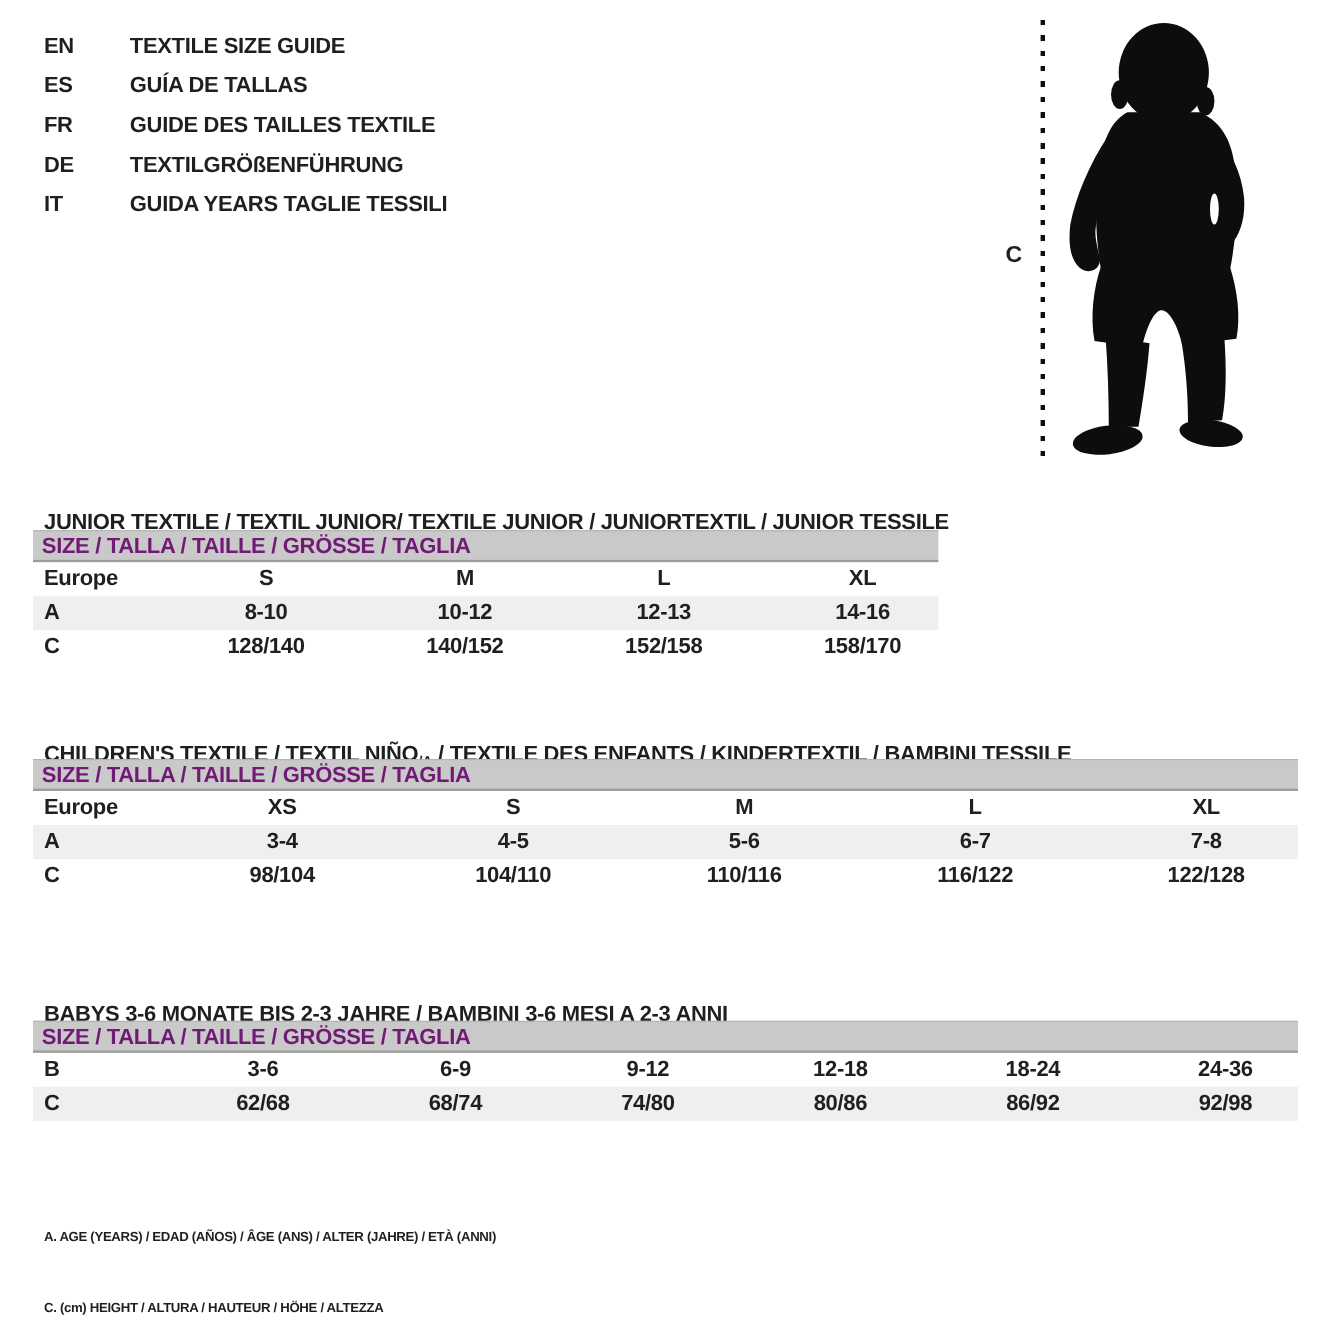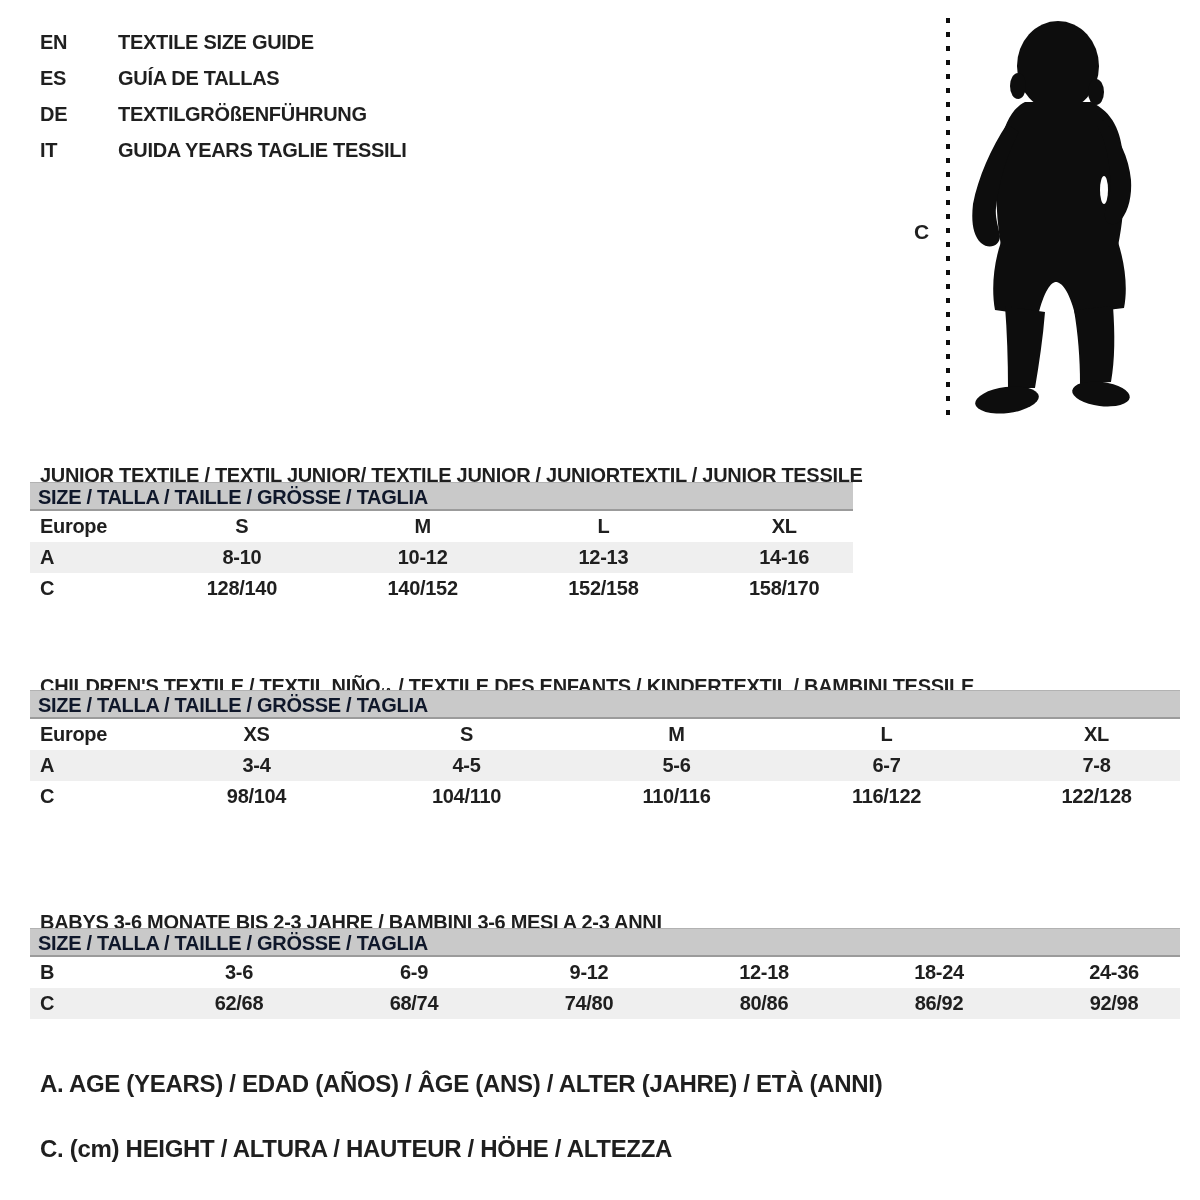--- a/index.html
+++ b/index.html
@@ -76,6 +76,10 @@
       <span class="lang-label">GUÍA DE TALLAS</span>
     </div>
     <div class="lang-row">
+      <span class="lang-code">FR</span>
+      <span class="lang-label">GUIDE DES TAILLES TEXTILE</span>
+    </div>
+    <div class="lang-row">
       <span class="lang-code">DE</span>
       <span class="lang-label">TEXTILGRÖßENFÜHRUNG</span>
     </div>

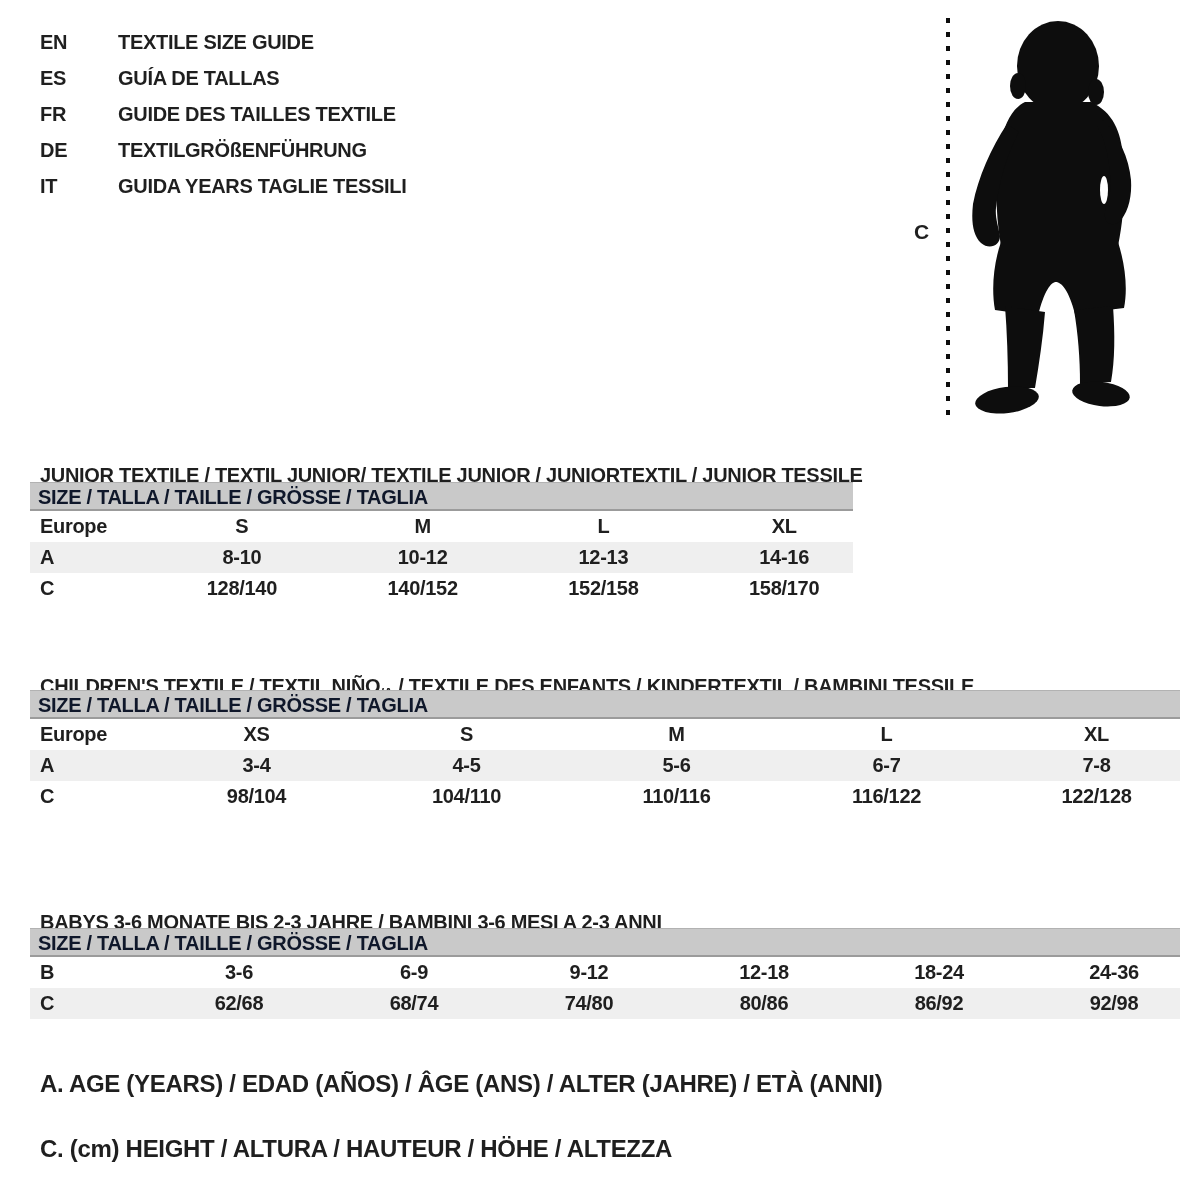--- a/index.html
+++ b/index.html
@@ -47,7 +47,7 @@
     border-top: 1px solid #b2b2b2;
     border-bottom: 2px solid var(--header-bar-border, #9b9b9b);
     padding-left: 8px;
-    font-size: 20px; color: #0f172a;
+    font-size: 20px; color: #701a75;
     box-sizing: border-box;
   }
   .trow { display: flex; align-items: center; height: 31px; font-size: 20px; gap: 43px; }

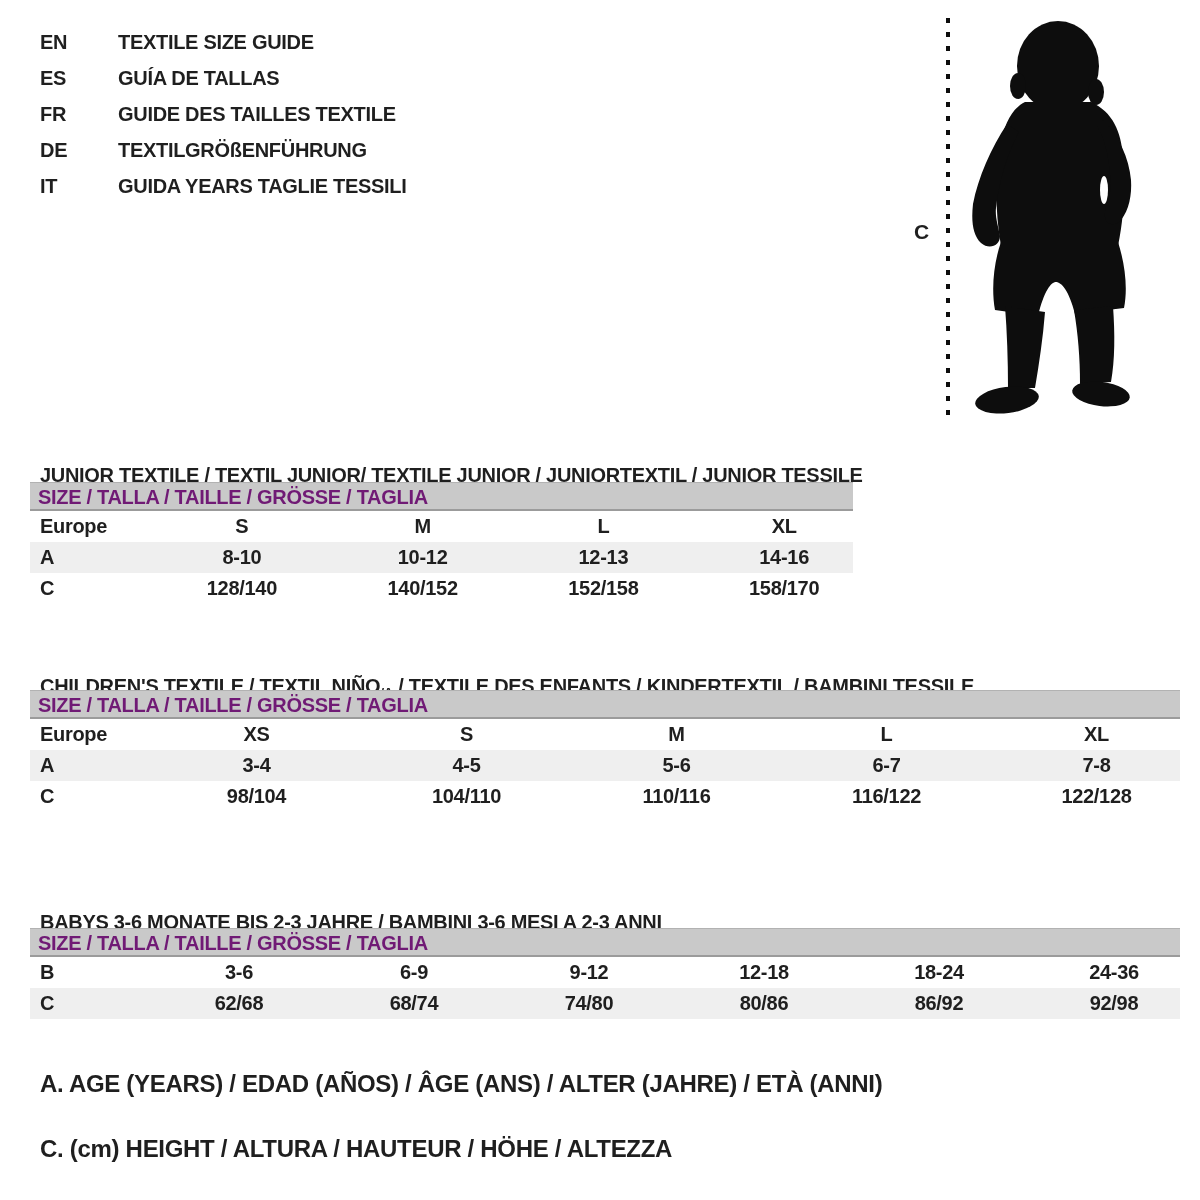--- a/index.html
+++ b/index.html
@@ -56,7 +56,7 @@
   .cell { flex: 1; text-align: center; }
 
   
-  .legend-line { position: absolute; left: 40px; font-size: 24px; line-height: 24px; white-space: nowrap; }
+  .legend-line { position: absolute; left: 40px; font-size: 12px; line-height: 24px; white-space: nowrap; margin-top: 40px; }
   .legend-a { top: 1072px; }
   .legend-b { top: 1105px; }
   .legend-c { top: 1137px; }

